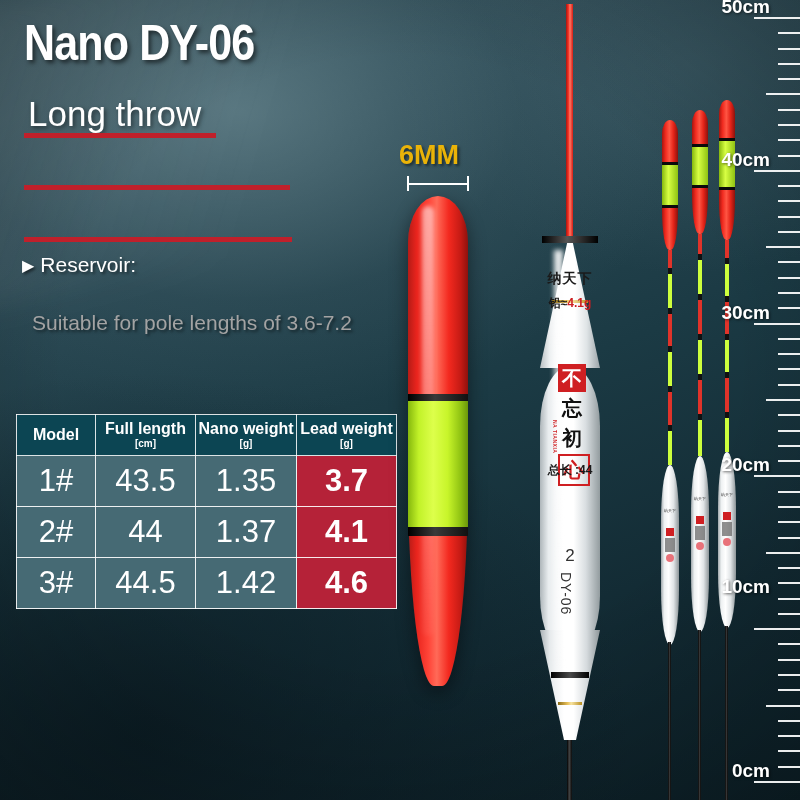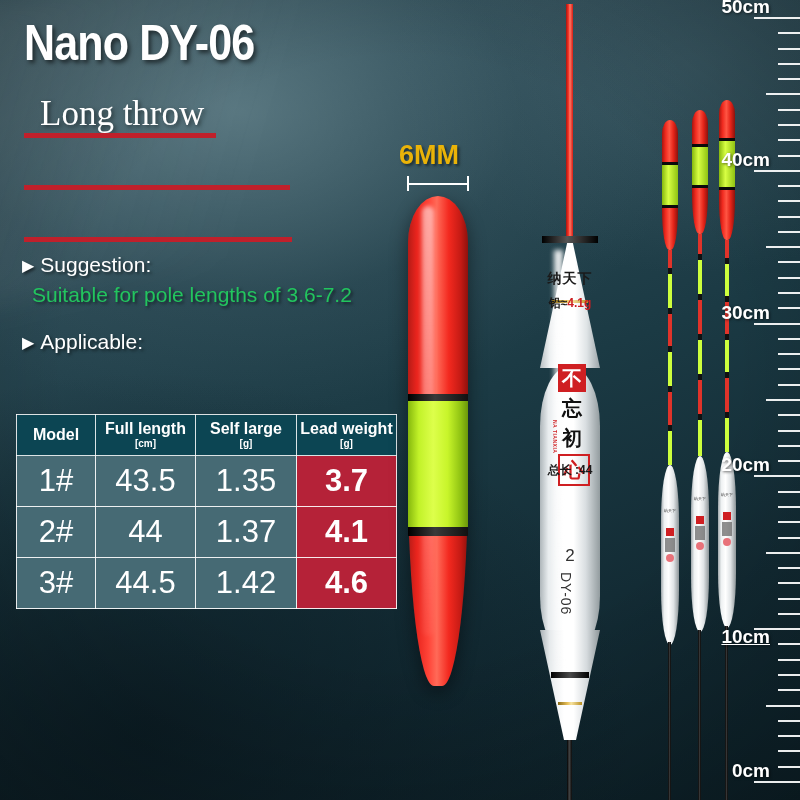--- a/index.html
+++ b/index.html
@@ -29,8 +29,8 @@
       font-weight:bold;color:#fff;letter-spacing:-1px;
       transform:scaleX(.86);transform-origin:left center;
       text-shadow:3px 3px 5px rgba(0,0,0,.55);}
-  .sub{position:absolute;left:40px;color:#fff;font-size:35px;line-height:1;
-      font-weight:500;text-shadow:2px 2px 4px rgba(0,0,0,.5);white-space:nowrap;font-family:Liberation Serif, serif;}
+  .sub{position:absolute;left:28px;color:#fff;font-size:35px;line-height:1;
+      font-weight:500;text-shadow:2px 2px 4px rgba(0,0,0,.5);white-space:nowrap;}
   .sub1{top:96px;} .sub2{top:148px;} .sub3{top:200px;}
   .uline{position:absolute;left:24px;height:5px;background:#c0202b;}
   .u1{top:133px;width:192px;} .u2{top:185px;width:266px;} .u3{top:237px;width:268px;}

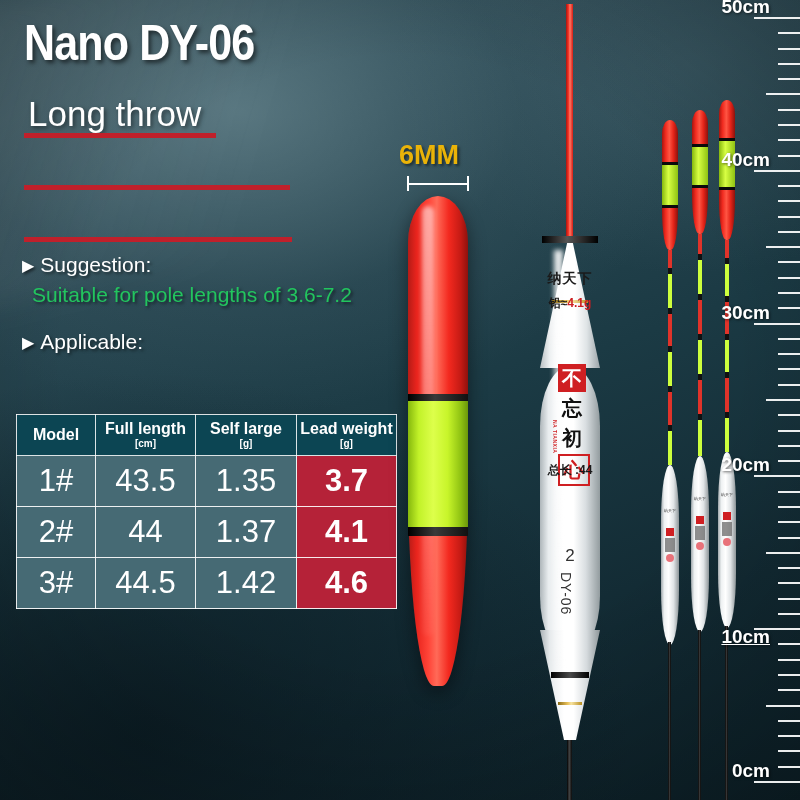--- a/index.html
+++ b/index.html
@@ -177,7 +177,7 @@
   <div class="uline u3"></div>
 
   <div class="bullet b1">
-    <span class="tri">▶</span><span>Suggestion:</span>
+    <span class="tri">▶</span><span>Reservoir:</span>
   </div>
   <div class="line l1">Suitable for pole lengths of 3.6-7.2</div>
 

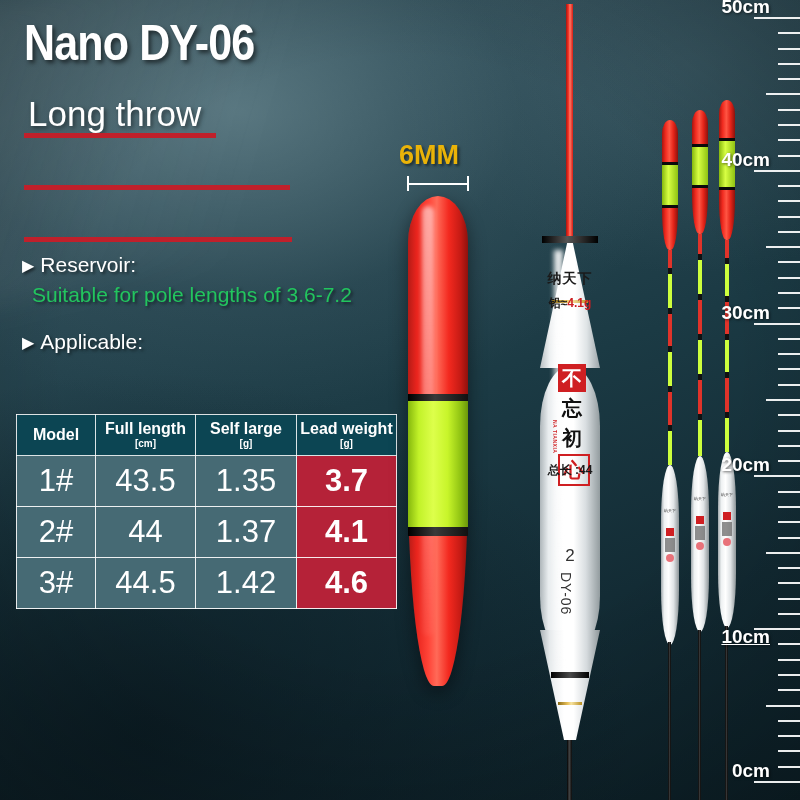--- a/index.html
+++ b/index.html
@@ -39,8 +39,8 @@
   .bullet{position:absolute;left:22px;color:#fff;font-size:21px;
       text-shadow:2px 2px 3px rgba(0,0,0,.5);white-space:nowrap;}
   .bullet .tri{display:inline-block;margin-right:6px;font-size:16px;vertical-align:1px;}
-  .line{position:absolute;left:32px;color:#22c55e;font-size:21px;
-      text-shadow:2px 2px 3px rgba(0,0,0,.5);white-space:nowrap;}
+  .line{position:absolute;left:32px;color:#a3a3a3;font-size:21px;
+      text-shadow:2px 2px 3px rgba(0,0,0,.5);white-space:nowrap;margin-top:28px;}
   .b1{top:253px;} .l1{top:283px;}
   .b2{top:330px;} .l2{top:362px;}
 

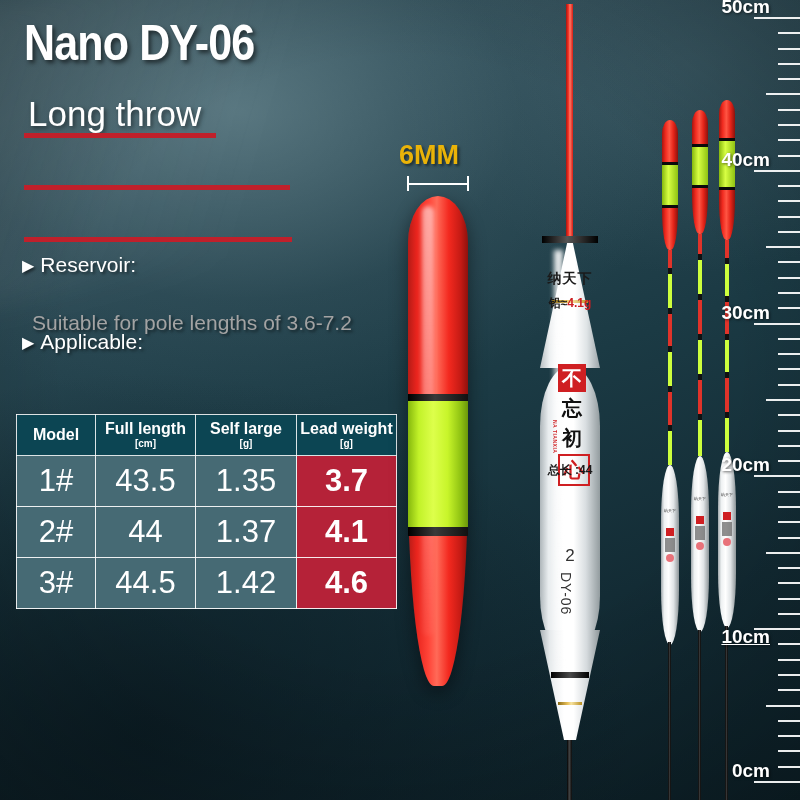--- a/index.html
+++ b/index.html
@@ -181,9 +181,6 @@
   </div>
   <div class="line l1">Suitable for pole lengths of 3.6-7.2</div>
 
-  <div class="bullet b2">
-    <span class="tri">▶</span><span>Applicable:</span>
-  </div>
 
   <table class="tbl">
     <thead>

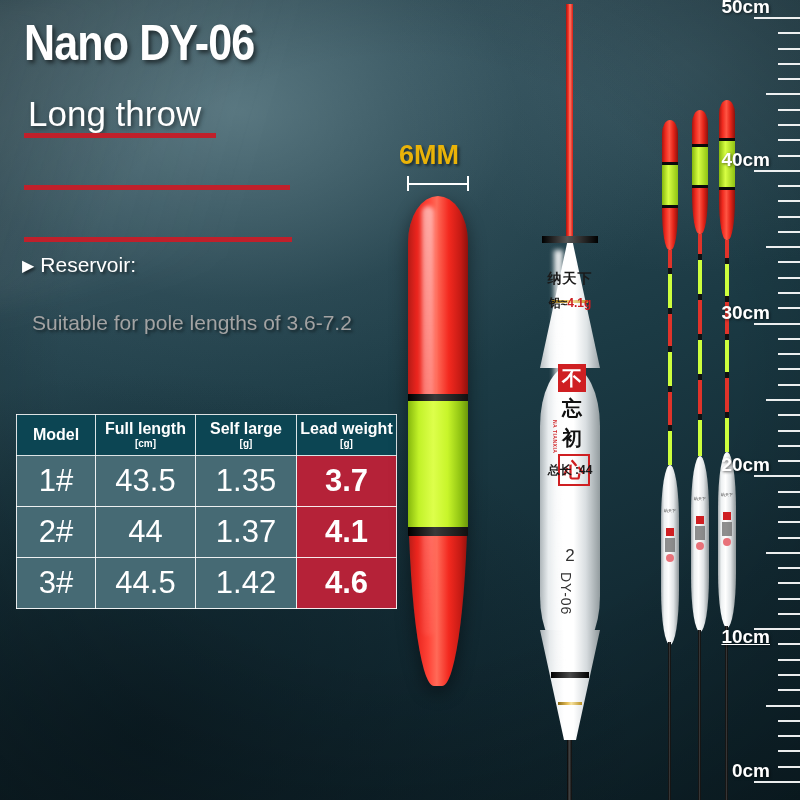--- a/index.html
+++ b/index.html
@@ -193,7 +193,7 @@
           <span class="unit">[cm]</span>
         </th>
         <th>
-          <span>Self large</span>
+          <span>Nano weight</span>
           <span class="unit">[g]</span>
         </th>
         <th>

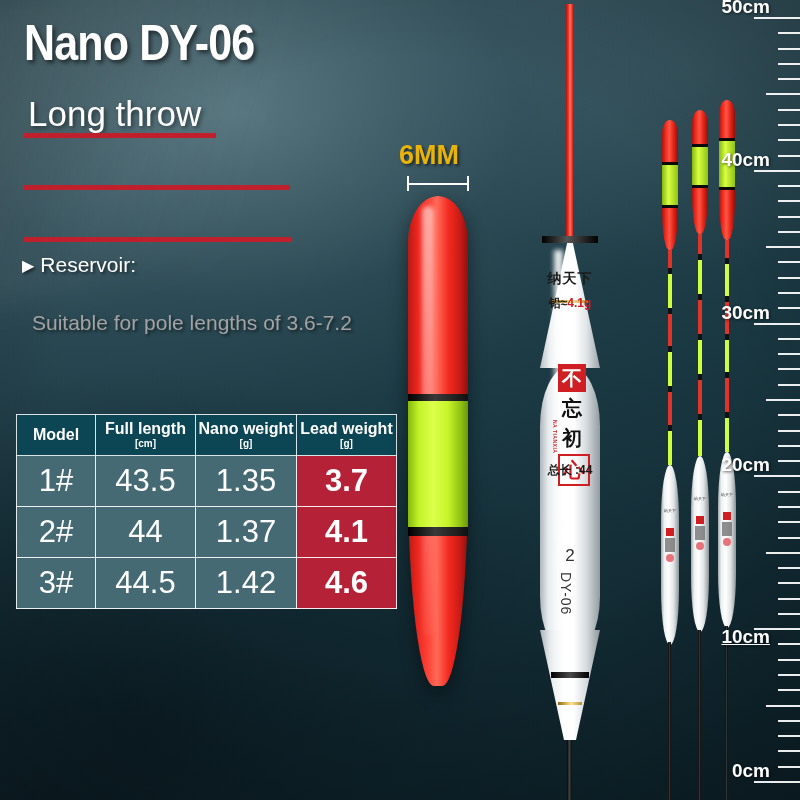--- a/index.html
+++ b/index.html
@@ -369,7 +369,7 @@
       <div class="rlab" style="top: 148.8px;">40cm</div>
       <div class="rlab" style="top: 301.6px;">30cm</div>
       <div class="rlab" style="top: 454.4px;">20cm</div>
-      <div class="rlab" style="top: 626px; text-decoration: underline;">10cm</div>
+      <div class="rlab" style="top: 576px;">10cm</div>
       <div class="rlab" style="top: 760px;">0cm</div>
     </div>
 

